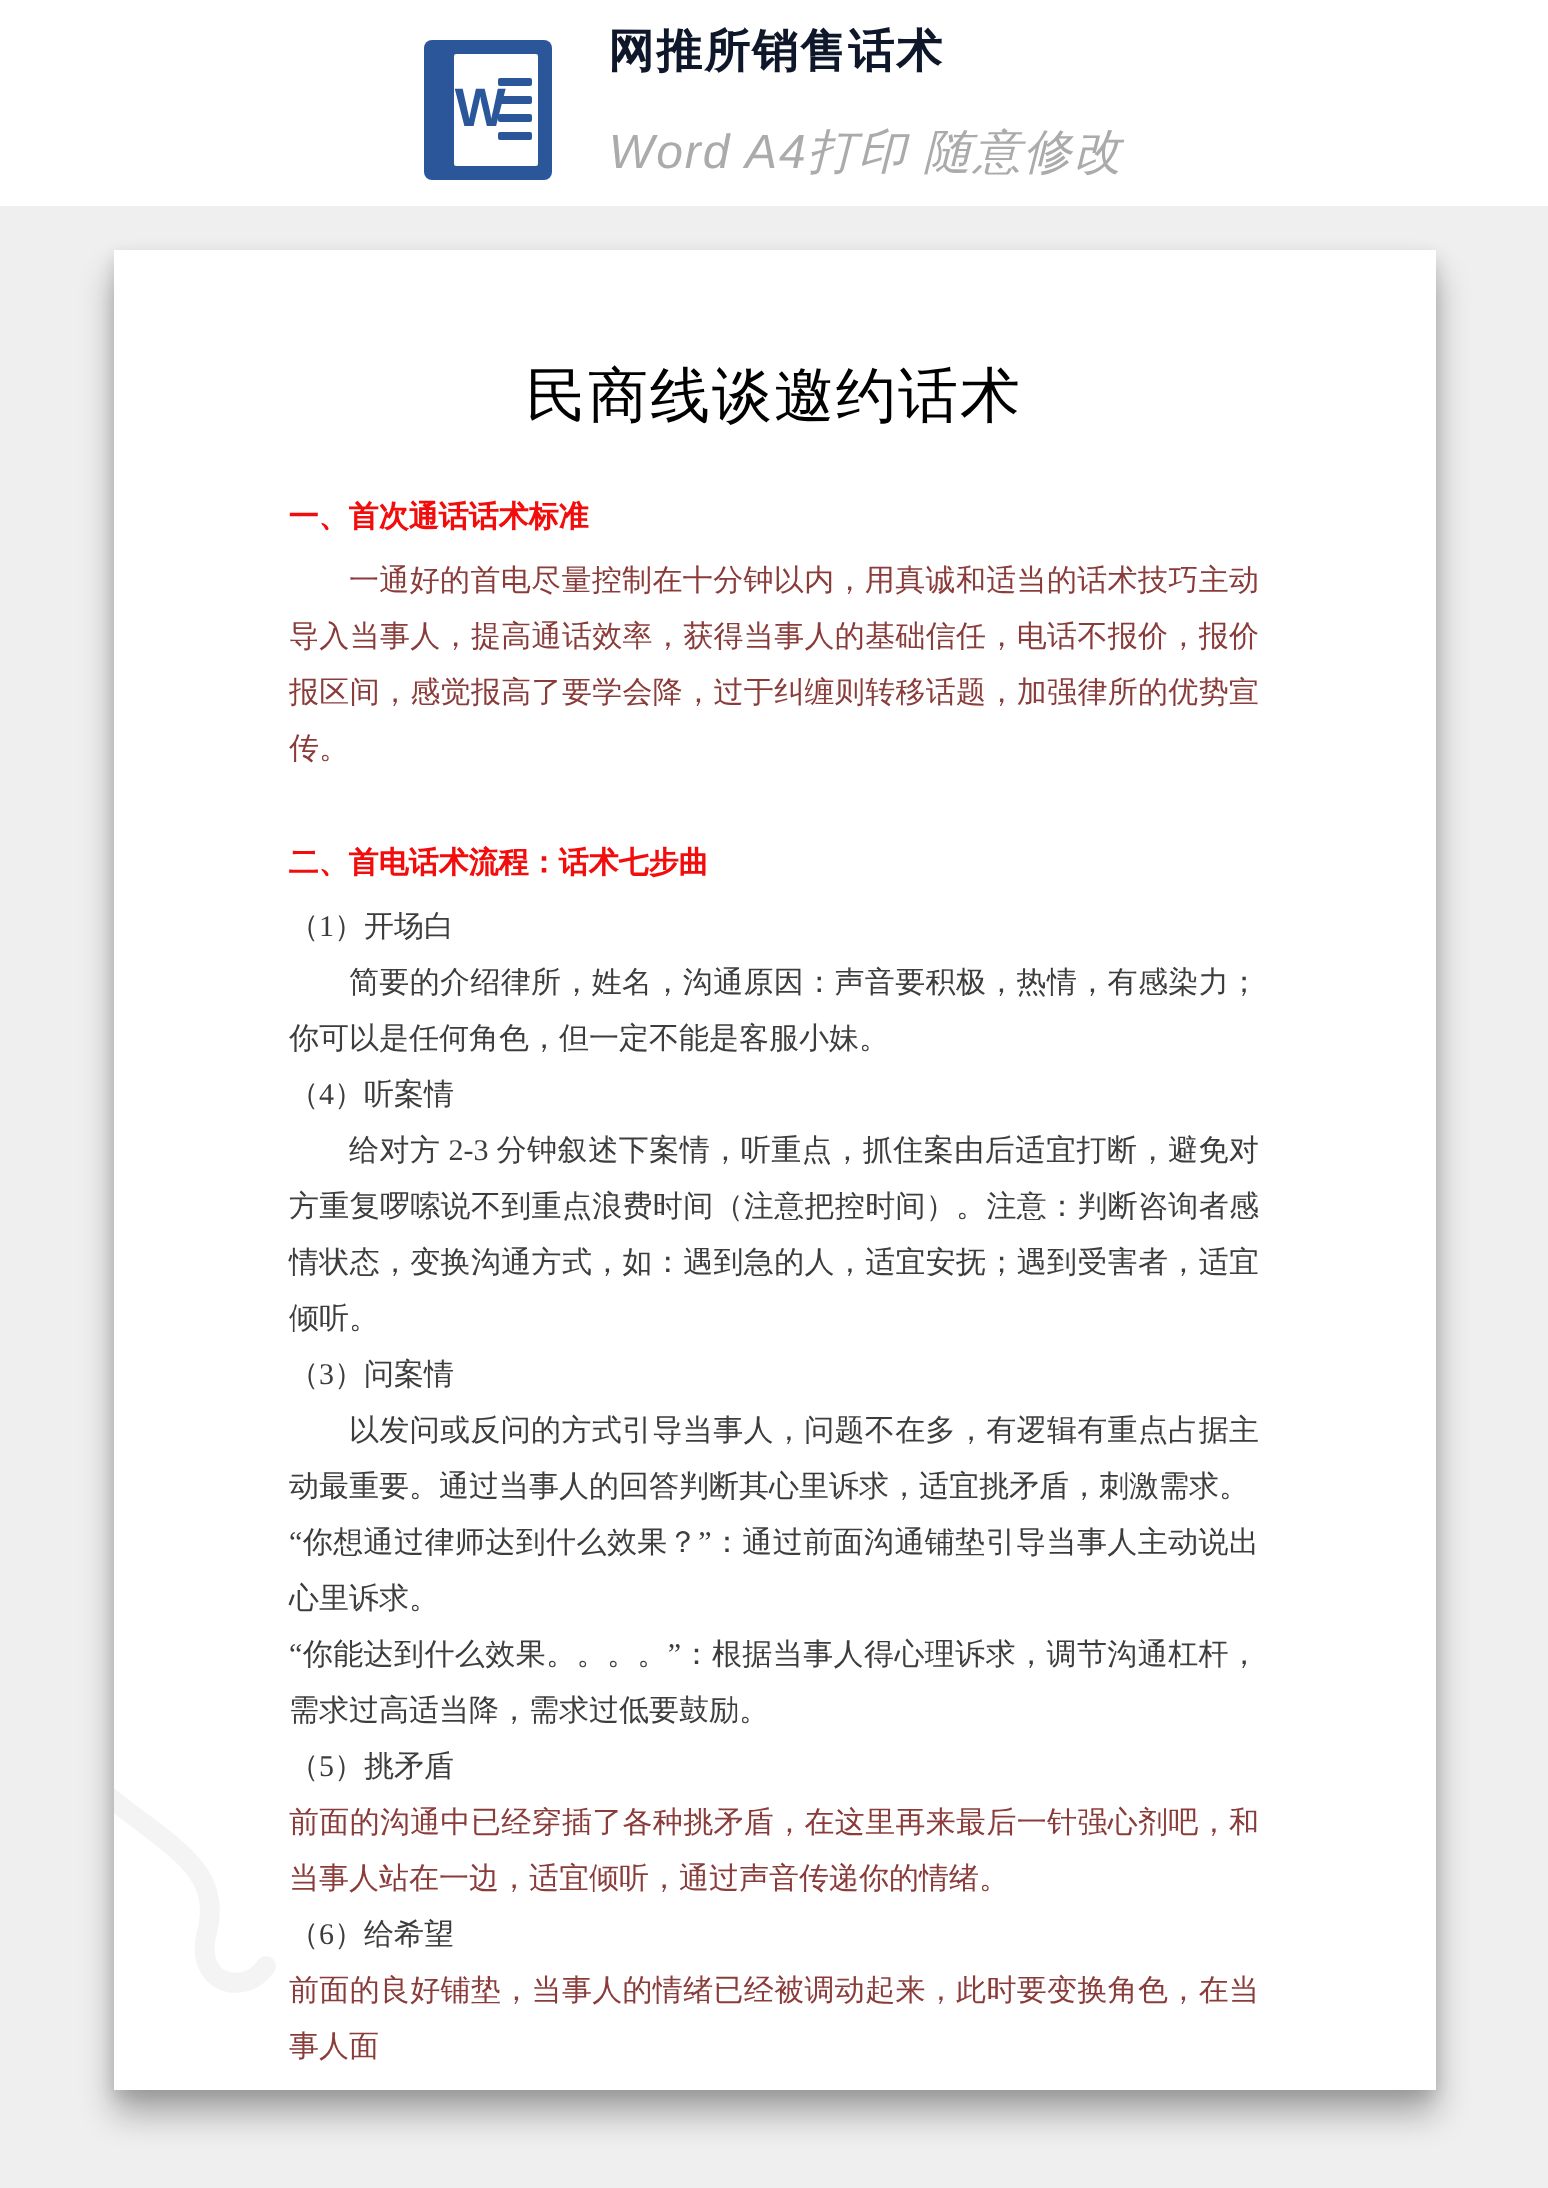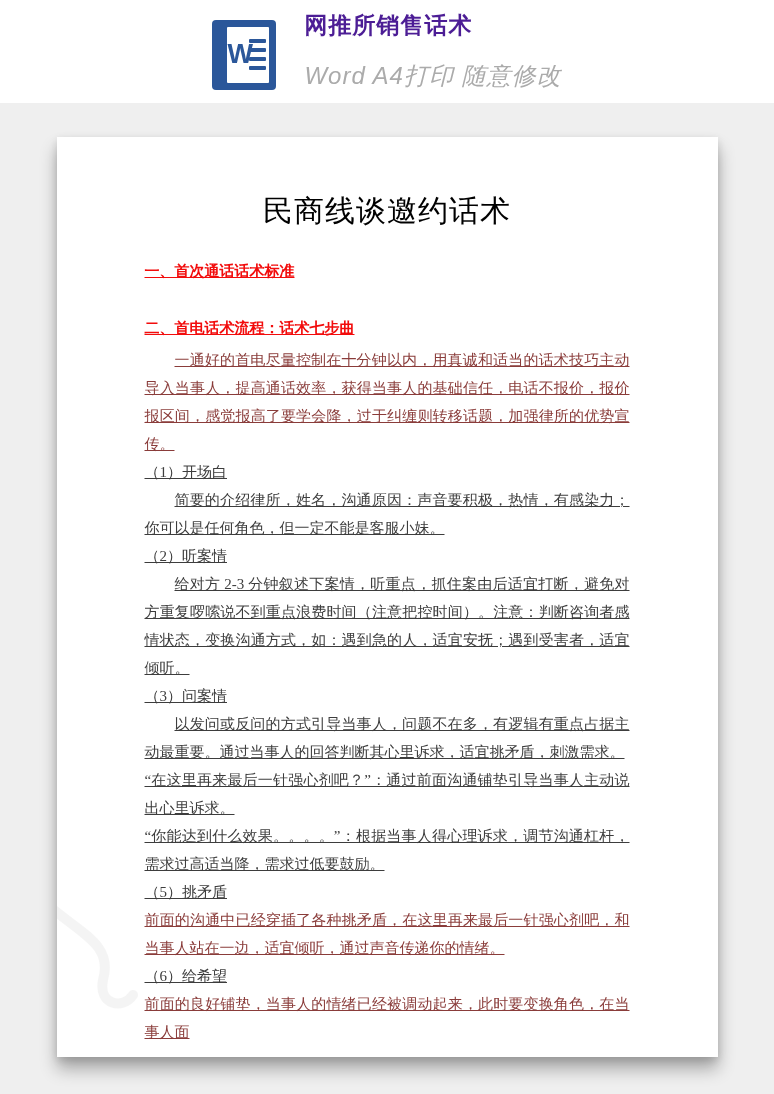--- a/index.html
+++ b/index.html
@@ -46,7 +46,7 @@
   .word-icon-lines i{display:block;height:4px;background:var(--word-blue);border-radius:1px;}
   .doc-meta{display:flex;flex-direction:column;}
   .doc-meta-title{
-    font-size:23px;font-weight:bold;color:#4c1d95;letter-spacing:1px;line-height:1.25;
+    font-size:23px;font-weight:bold;color:#0f172a;letter-spacing:1px;line-height:1.25;
   }
   .doc-meta-subtitle{
     font-size:24px;color:var(--subtitle-gray);margin-top:20px;letter-spacing:1px;font-style:italic;

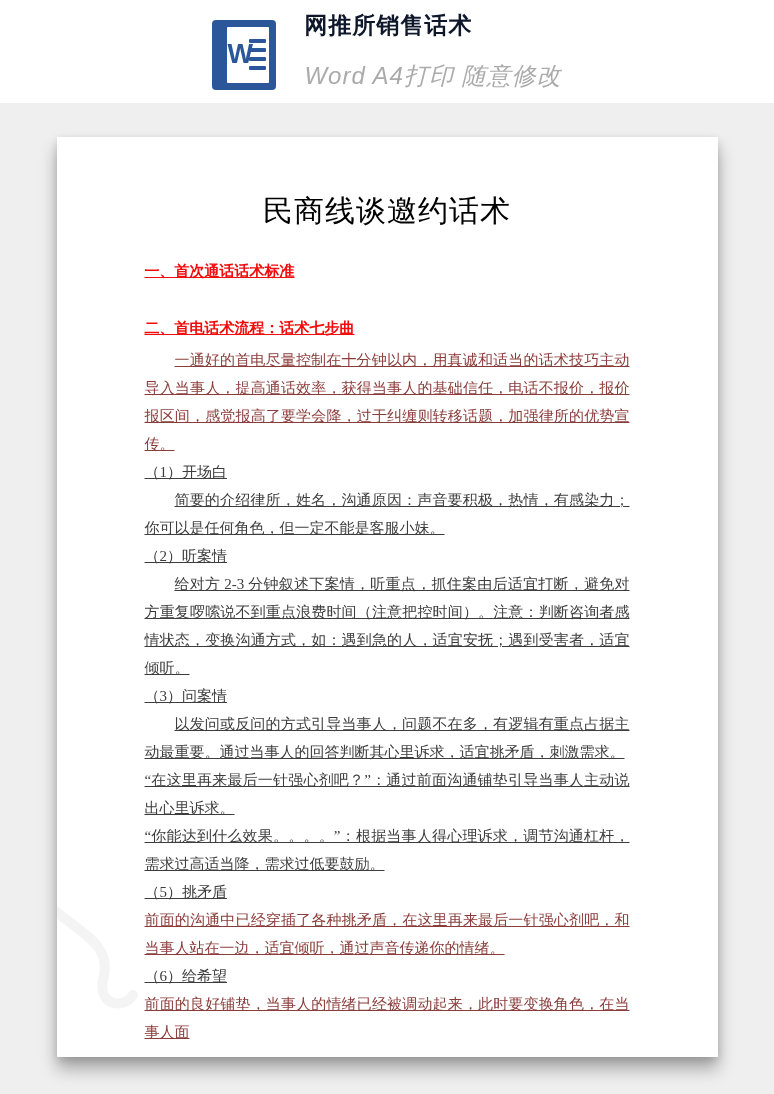--- a/index.html
+++ b/index.html
@@ -53,7 +53,7 @@
   }
   
   .a4-page{
-    width:661px;height:920px;margin:34px auto 0;
+    width:661px;height:920px;margin:22px auto 0;
     background:var(--page-bg);
     box-shadow:0 12px 16px rgba(0,0,0,.30), 0 3px 8px rgba(0,0,0,.12);
     padding:52px 88px 0 88px;position:relative;overflow:hidden;

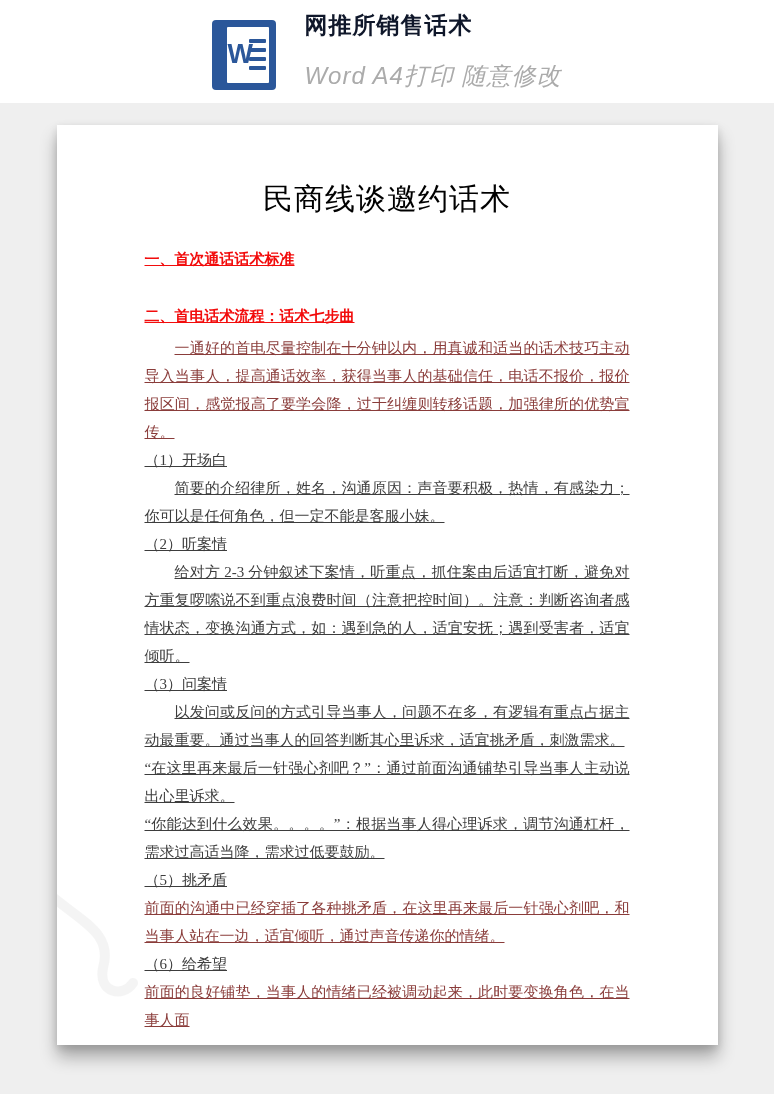--- a/index.html
+++ b/index.html
@@ -67,7 +67,6 @@
   .para{
     line-height:28px;text-align:justify;color:var(--body-text);
     font-weight:400;
-    text-decoration:underline;
   }
   .para.heading-red{color:var(--accent-red);font-weight:bold;margin-bottom:4px;}
   .para.gap-before{margin-top:29px;}

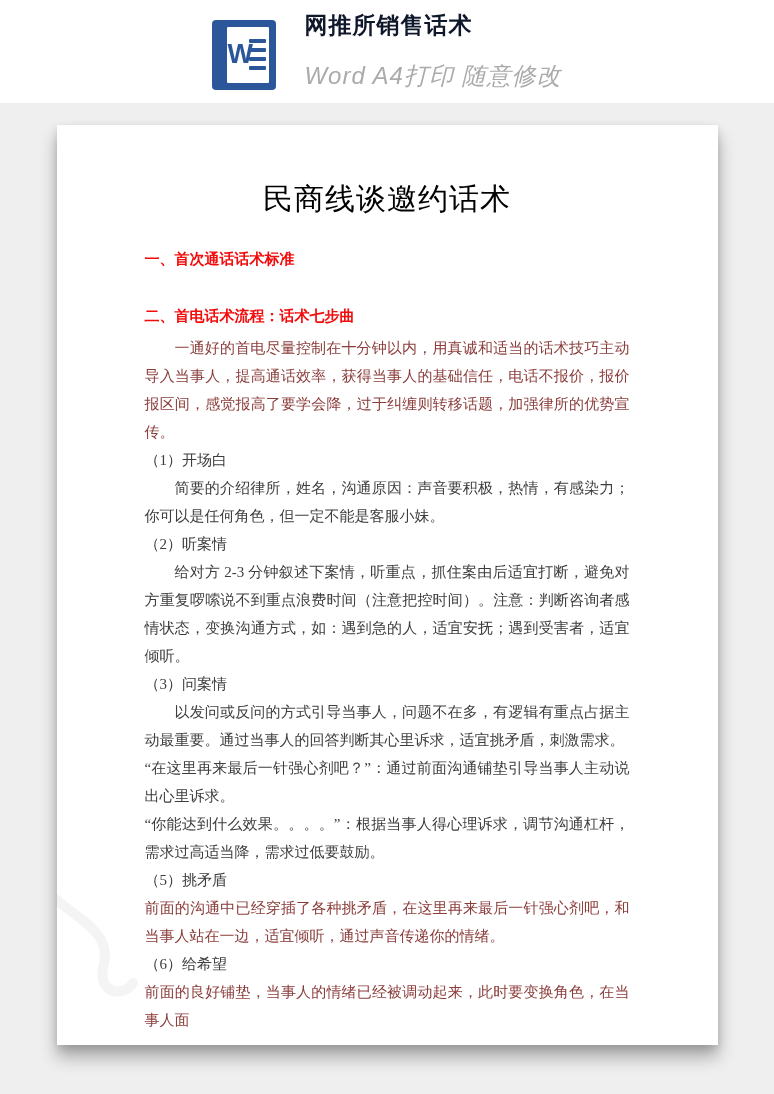--- a/index.html
+++ b/index.html
@@ -107,8 +107,8 @@
     <h1 class="doc-title">民商线谈邀约话术</h1>
     <div class="doc-body" id="doc-body">
         <p class="para heading-red">一、首次通话话术标准</p>
+        <p class="para maroon indent">一通好的首电尽量控制在十分钟以内，用真诚和适当的话术技巧主动导入当事人，提高通话效率，获得当事人的基础信任，电话不报价，报价报区间，感觉报高了要学会降，过于纠缠则转移话题，加强律所的优势宣传。</p>
         <p class="para heading-red gap-before">二、首电话术流程：话术七步曲</p>
-        <p class="para maroon indent">一通好的首电尽量控制在十分钟以内，用真诚和适当的话术技巧主动导入当事人，提高通话效率，获得当事人的基础信任，电话不报价，报价报区间，感觉报高了要学会降，过于纠缠则转移话题，加强律所的优势宣传。</p>
         <p class="para plain">（1）开场白</p>
         <p class="para plain indent">简要的介绍律所，姓名，沟通原因：声音要积极，热情，有感染力；你可以是任何角色，但一定不能是客服小妹。</p>
         <p class="para plain">（2）听案情</p>

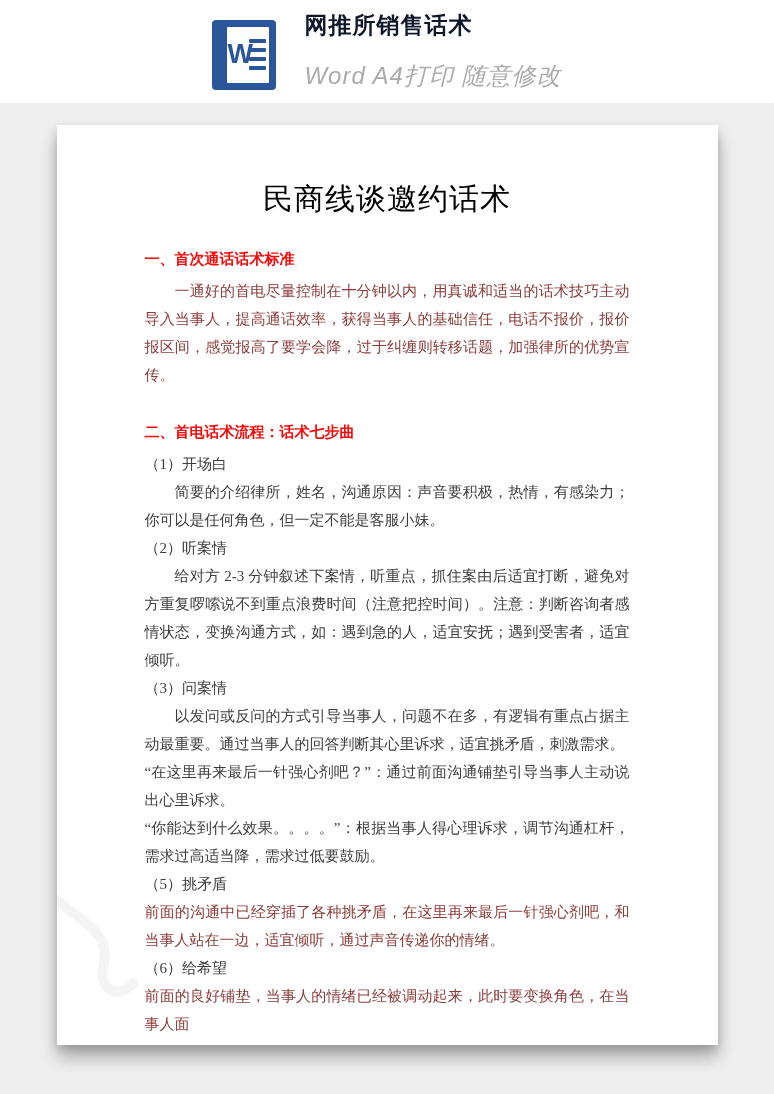--- a/index.html
+++ b/index.html
@@ -111,7 +111,7 @@
         <p class="para heading-red gap-before">二、首电话术流程：话术七步曲</p>
         <p class="para plain">（1）开场白</p>
         <p class="para plain indent">简要的介绍律所，姓名，沟通原因：声音要积极，热情，有感染力；你可以是任何角色，但一定不能是客服小妹。</p>
-        <p class="para plain">（2）听案情</p>
+        <p class="para plain">（4）听案情</p>
         <p class="para plain indent">给对方 2-3 分钟叙述下案情，听重点，抓住案由后适宜打断，避免对方重复啰嗦说不到重点浪费时间（注意把控时间）。注意：判断咨询者感情状态，变换沟通方式，如：遇到急的人，适宜安抚；遇到受害者，适宜倾听。</p>
         <p class="para plain">（3）问案情</p>
         <p class="para plain indent">以发问或反问的方式引导当事人，问题不在多，有逻辑有重点占据主动最重要。通过当事人的回答判断其心里诉求，适宜挑矛盾，刺激需求。</p>

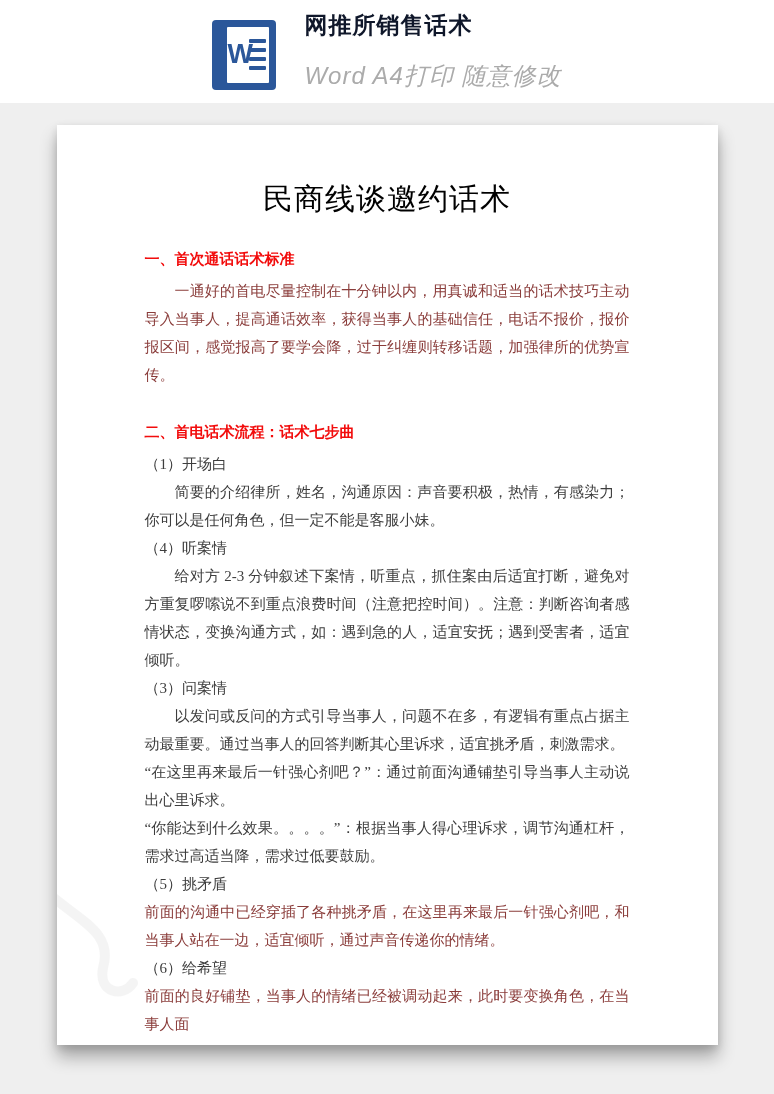--- a/index.html
+++ b/index.html
@@ -115,7 +115,7 @@
         <p class="para plain indent">给对方 2-3 分钟叙述下案情，听重点，抓住案由后适宜打断，避免对方重复啰嗦说不到重点浪费时间（注意把控时间）。注意：判断咨询者感情状态，变换沟通方式，如：遇到急的人，适宜安抚；遇到受害者，适宜倾听。</p>
         <p class="para plain">（3）问案情</p>
         <p class="para plain indent">以发问或反问的方式引导当事人，问题不在多，有逻辑有重点占据主动最重要。通过当事人的回答判断其心里诉求，适宜挑矛盾，刺激需求。</p>
-        <p class="para plain">“在这里再来最后一针强心剂吧？”：通过前面沟通铺垫引导当事人主动说出心里诉求。</p>
+        <p class="para plain">“你想通过律师达到什么效果？”：通过前面沟通铺垫引导当事人主动说出心里诉求。</p>
         <p class="para plain">“你能达到什么效果。。。。”：根据当事人得心理诉求，调节沟通杠杆，需求过高适当降，需求过低要鼓励。</p>
         <p class="para plain">（5）挑矛盾</p>
         <p class="para maroon">前面的沟通中已经穿插了各种挑矛盾，在这里再来最后一针强心剂吧，和当事人站在一边，适宜倾听，通过声音传递你的情绪。</p>

